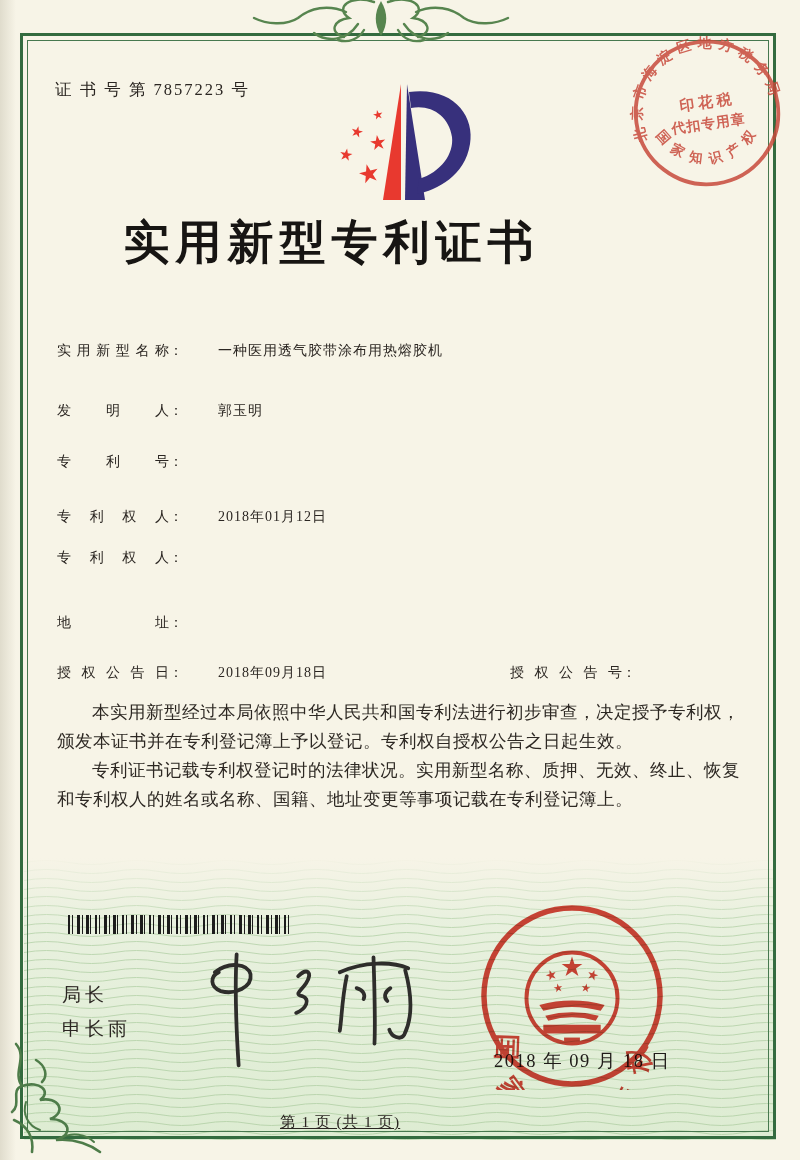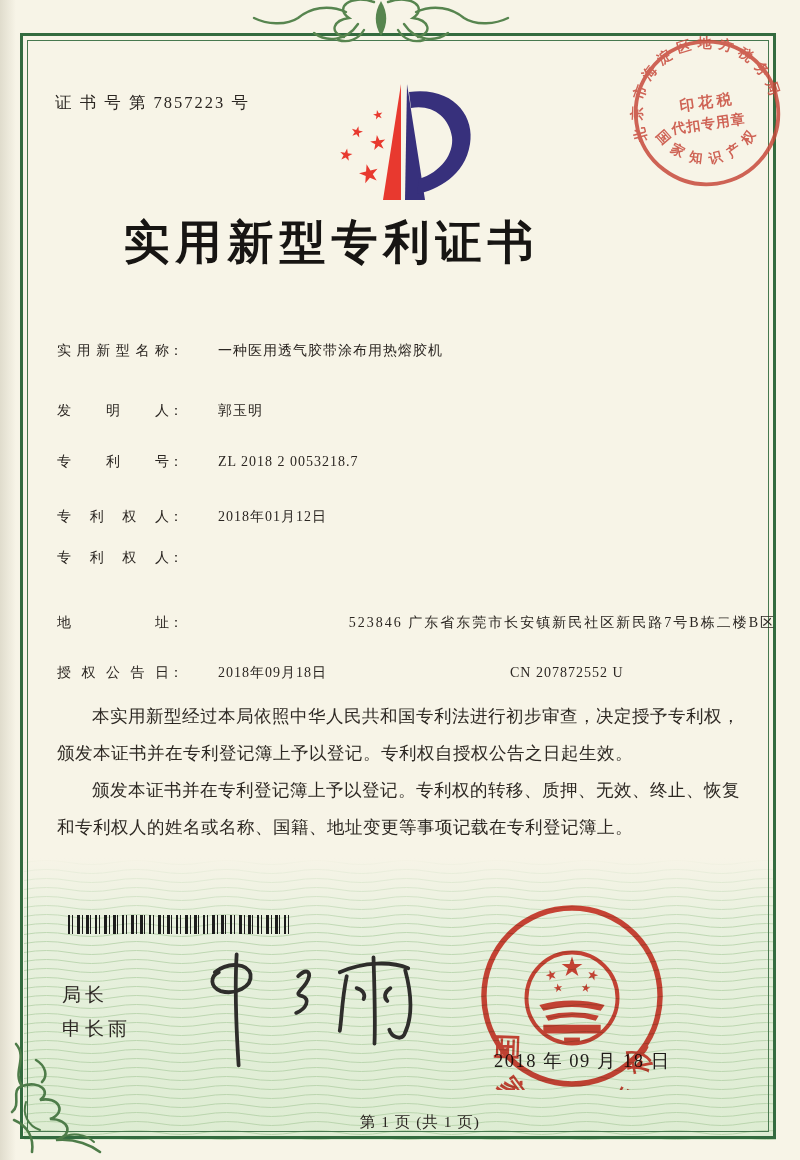--- a/index.html
+++ b/index.html
@@ -21,7 +21,7 @@
   .ornament-top{position:absolute;left:246px;top:-2px;width:270px;height:46px;z-index:2;}
   .flourish-bl{position:absolute;left:6px;top:1042px;width:122px;height:114px;z-index:2;}
 
-  .cert-no{position:absolute;left:55px;top:92px;font-size:16.5px;letter-spacing:2px;z-index:3;}
+  .cert-no{position:absolute;left:55px;top:79px;font-size:16.5px;letter-spacing:2px;z-index:3;}
 
   .tax-stamp{position:absolute;left:630px;top:36px;width:154px;height:154px;z-index:3;
     transform:rotate(-8deg);opacity:.85;}

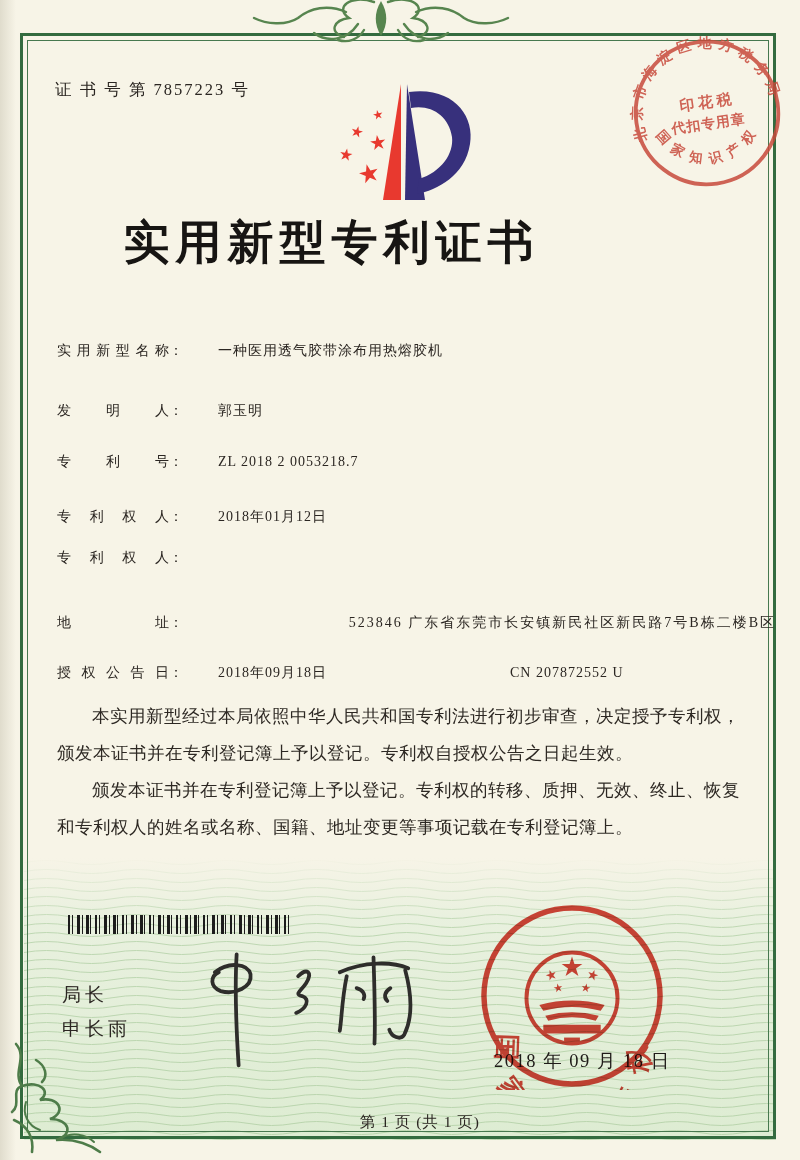--- a/index.html
+++ b/index.html
@@ -34,7 +34,7 @@
     font-size:14px;line-height:26px;z-index:3;gap:35px;}
   .lab{white-space:nowrap;flex:none;}
   .lab-in{display:inline-block;width:112px;text-align:justify;text-align-last:justify;}
-  .val{letter-spacing:1px;text-align:right;}
+  .val{letter-spacing:1px;}
   .val-addr{letter-spacing:2px;width:558px;}
   .row-g2{position:absolute;left:453px;top:0;display:flex;}
 

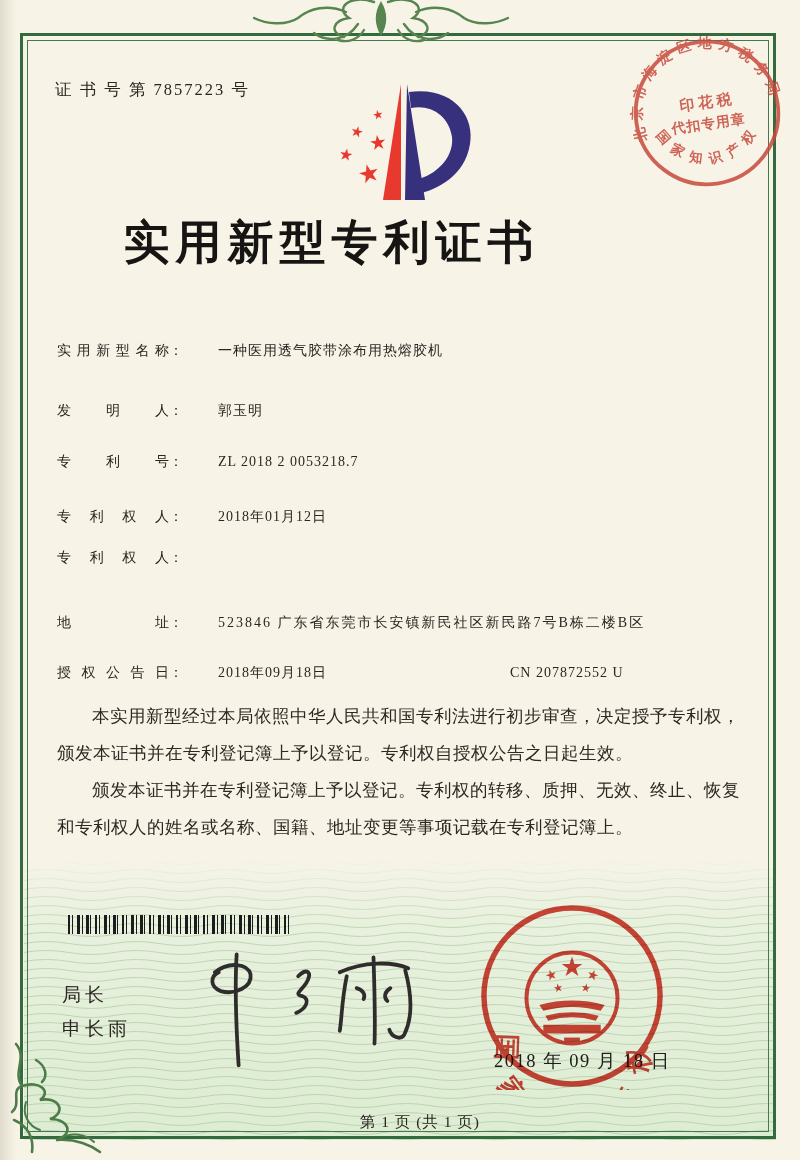--- a/index.html
+++ b/index.html
@@ -163,7 +163,6 @@
 </div>
 <div class="row" style="top:449px">
   <span class="lab"><span class="lab-in">专利号</span><span>：</span></span>
-  <span class="val">ZL 2018 2 0053218.7</span>
 </div>
 <div class="row" style="top:504px">
   <span class="lab"><span class="lab-in">专利权人</span><span>：</span></span>

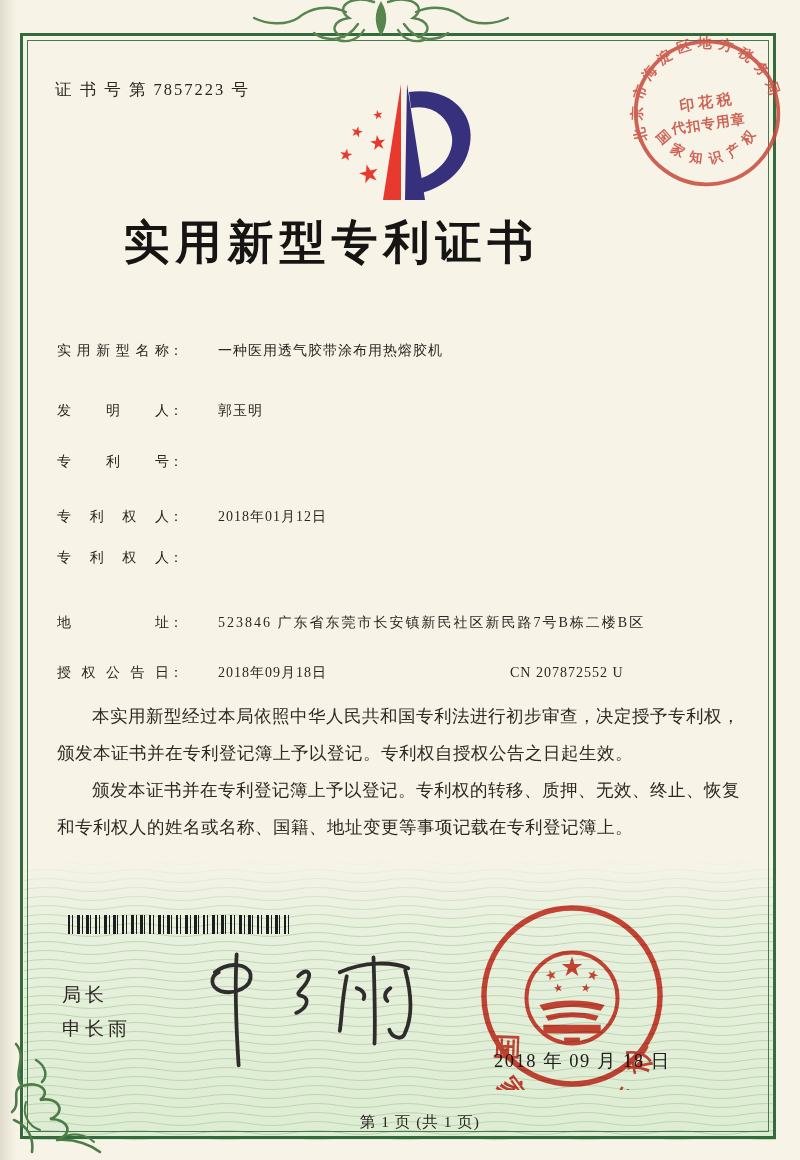--- a/index.html
+++ b/index.html
@@ -173,7 +173,6 @@
 </div>
 <div class="row" style="top:610px">
   <span class="lab"><span class="lab-in">地址</span><span>：</span></span>
-  <span class="val val-addr">523846 广东省东莞市长安镇新民社区新民路7号B栋二楼B区</span>
 </div>
 <div class="row" style="top:660px;width:700px">
   <span class="lab"><span class="lab-in">授权公告日</span><span>：</span></span>

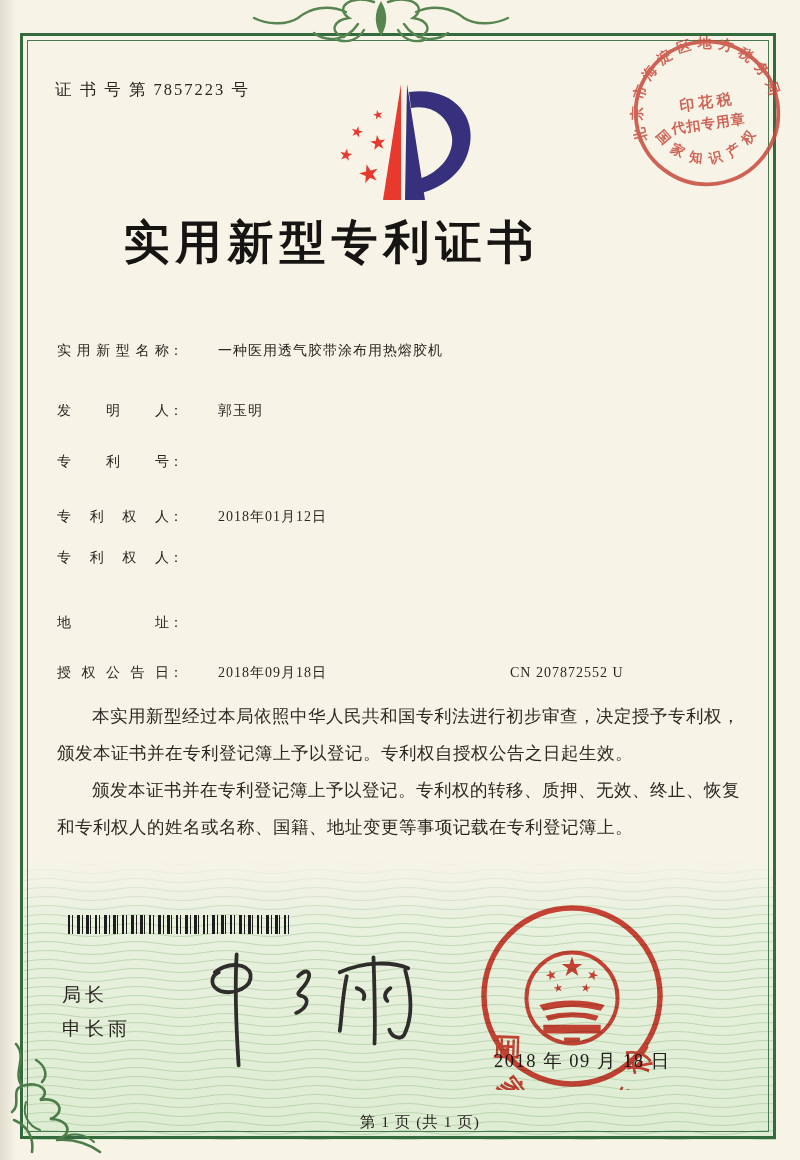--- a/index.html
+++ b/index.html
@@ -178,6 +178,7 @@
   <span class="lab"><span class="lab-in">授权公告日</span><span>：</span></span>
   <span class="val">2018年09月18日</span>
   <span class="row-g2">
+    <span class="lab"><span class="lab-in">授权公告号</span><span>：</span></span>
     <span class="val">CN 207872552 U</span>
   </span>
 </div>

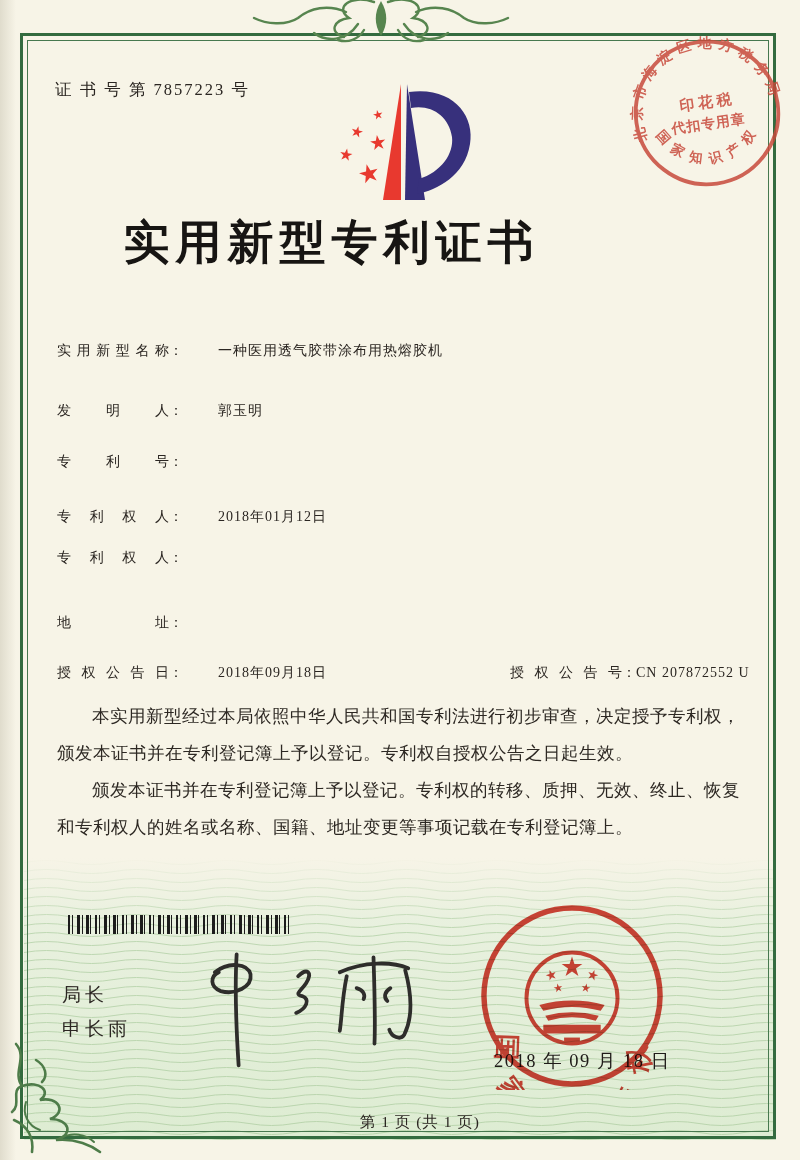--- a/index.html
+++ b/index.html
@@ -179,7 +179,6 @@
   <span class="val">2018年09月18日</span>
   <span class="row-g2">
     <span class="lab"><span class="lab-in">授权公告号</span><span>：</span></span>
-    <span class="val">CN 207872552 U</span>
   </span>
 </div>
 

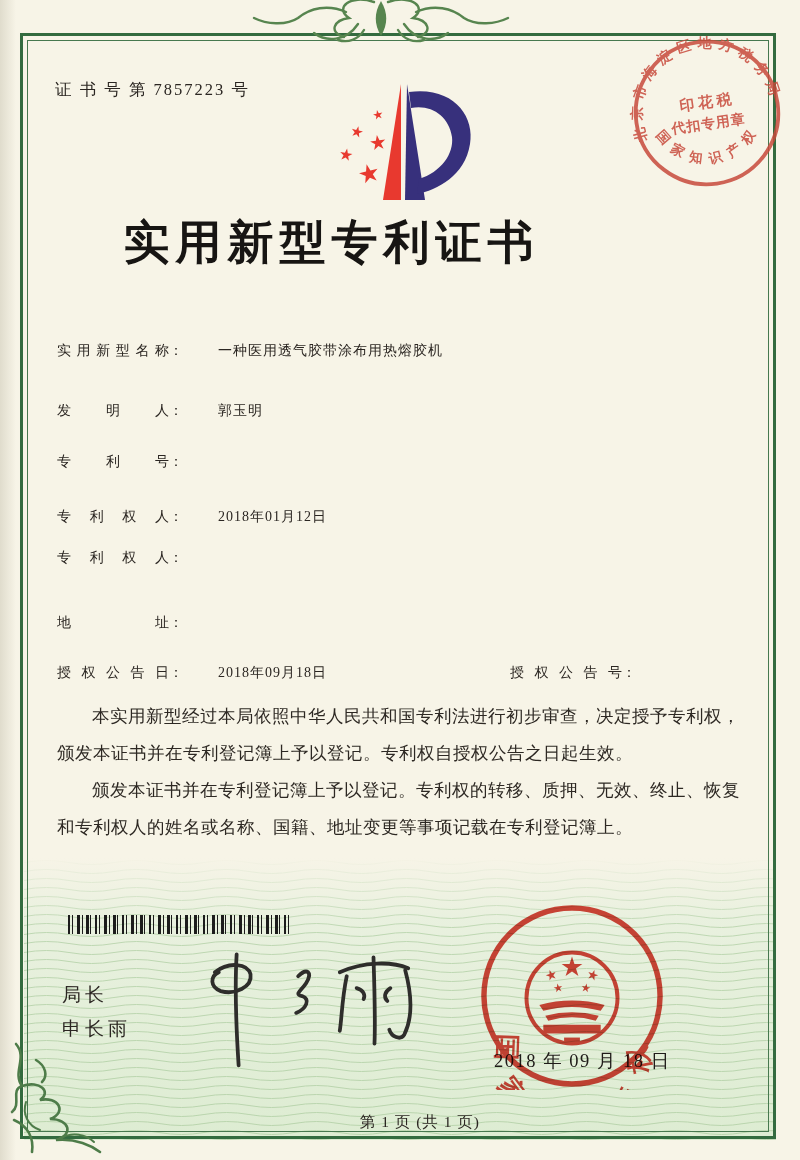--- a/index.html
+++ b/index.html
@@ -39,7 +39,7 @@
   .row-g2{position:absolute;left:453px;top:0;display:flex;}
 
   .paras{position:absolute;left:57px;top:698px;width:690px;z-index:3;}
-  .paras p{margin:0;font-size:17.5px;line-height:37px;text-indent:2em;
+  .paras p{margin:0;font-size:17.5px;line-height:29px;text-indent:2em;
     letter-spacing:.5px;color:#2d2823;}
 
   .barcode{position:absolute;left:68px;top:915px;width:224px;height:19px;z-index:3;

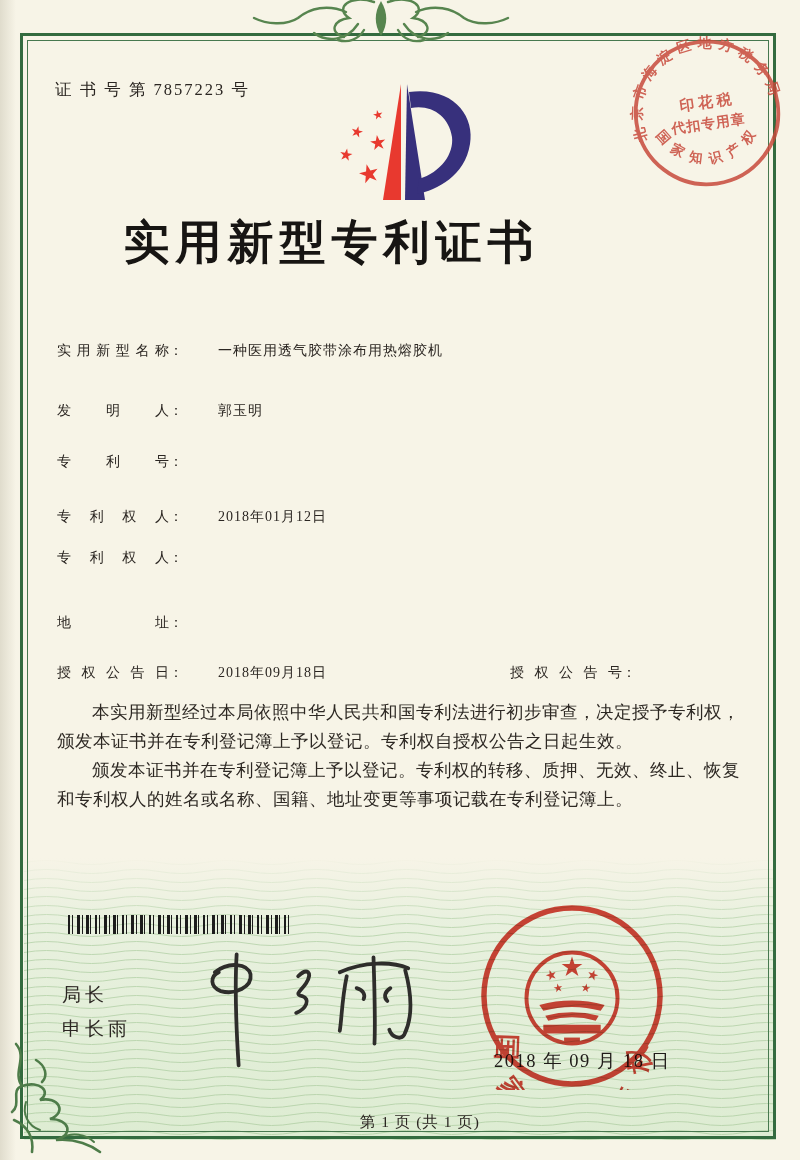--- a/index.html
+++ b/index.html
@@ -184,7 +184,7 @@
 
 <div class="paras">
   <p>本实用新型经过本局依照中华人民共和国专利法进行初步审查，决定授予专利权，颁发本证书并在专利登记簿上予以登记。专利权自授权公告之日起生效。</p>
-  <p>颁发本证书并在专利登记簿上予以登记。专利权的转移、质押、无效、终止、恢复和专利权人的姓名或名称、国籍、地址变更等事项记载在专利登记簿上。</p>
+  <p>专利证书记载专利权登记时的法律状况。实用新型名称、质押、无效、终止、恢复和专利权人的姓名或名称、国籍、地址变更等事项记载在专利登记簿上。</p>
 </div>
 
 <div class="barcode"></div>

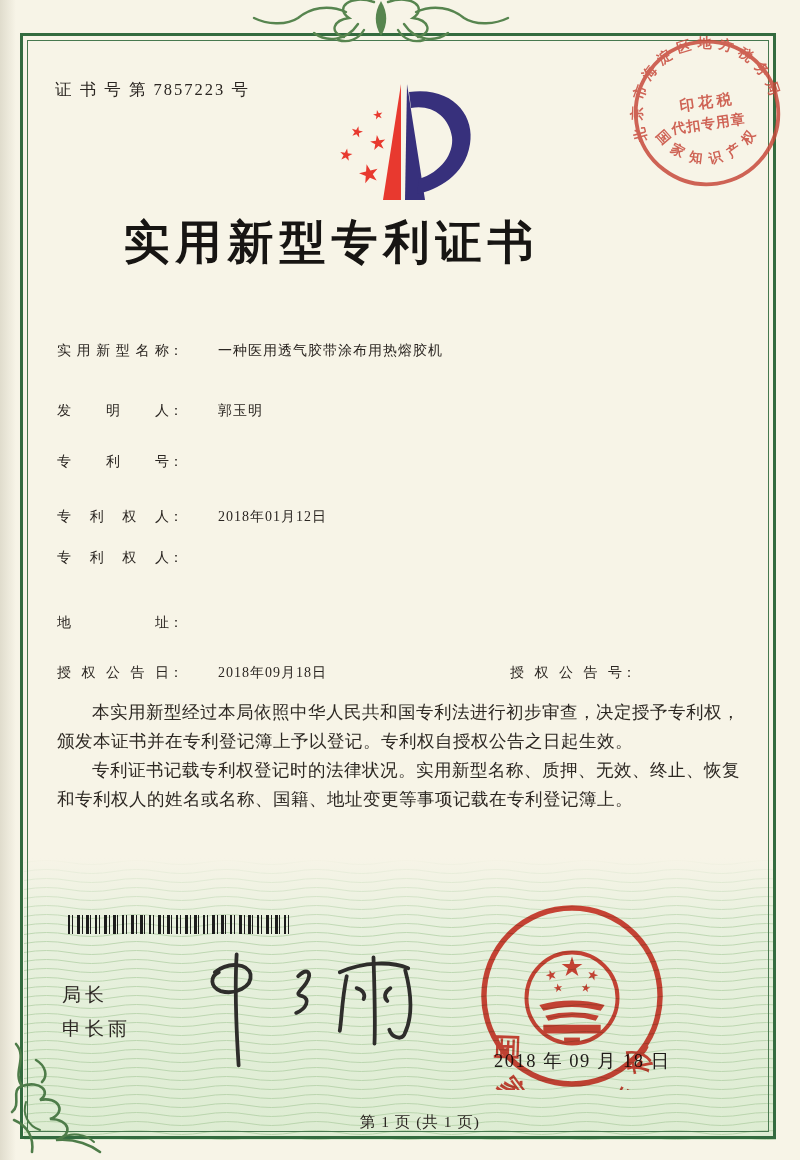--- a/index.html
+++ b/index.html
@@ -59,8 +59,8 @@
   .seal-date{position:absolute;left:494px;top:1048px;font-size:18.5px;letter-spacing:1.5px;
     color:#1e1b18;z-index:3;}
 
-  .footer{position:absolute;left:280px;top:1112px;width:200px;text-align:right;
-    font-size:15.5px;letter-spacing:1px;z-index:3;}
+  .footer{position:absolute;left:280px;top:1112px;width:200px;text-align:left;
+    font-size:15.5px;letter-spacing:1px;z-index:3;text-decoration:underline;}
 </style>
 </head>
 <body>

